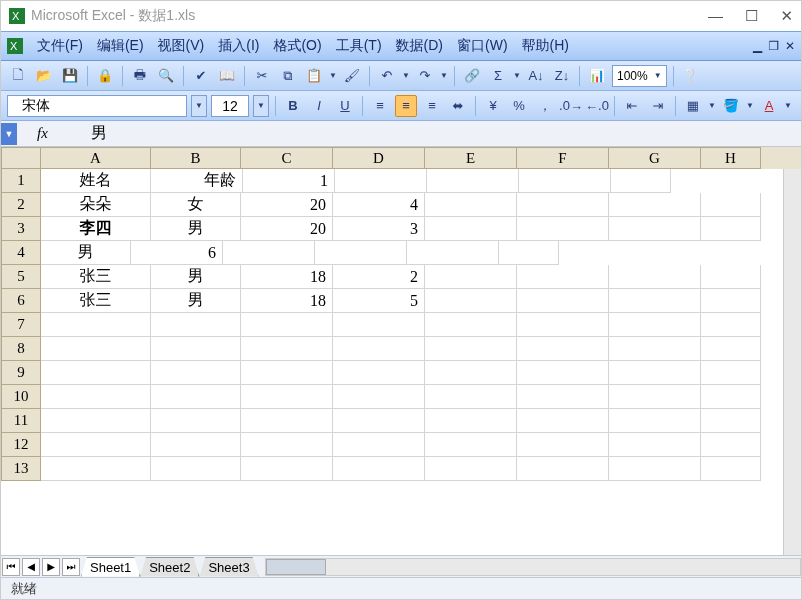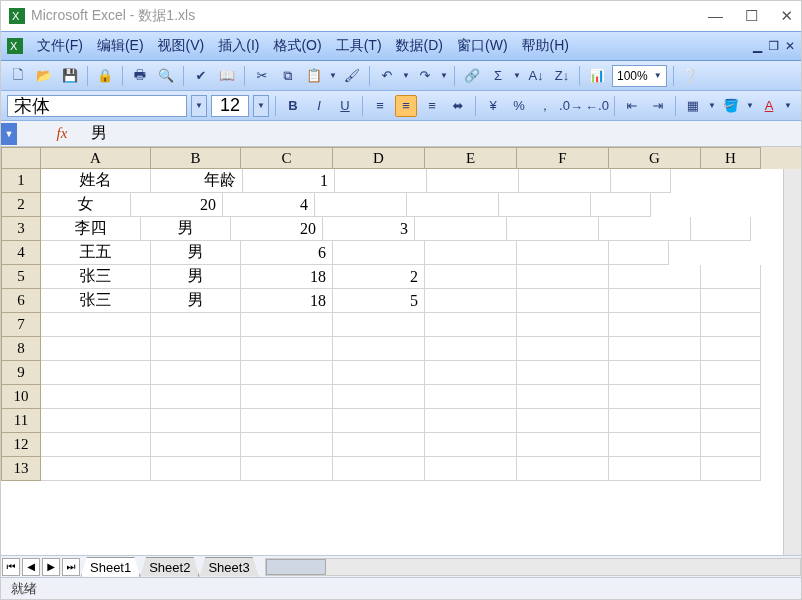--- a/index.html
+++ b/index.html
@@ -21,7 +21,7 @@
 .zoom-box { display:flex; align-items:center; height:22px; background:#fff; border:1px solid #7a9fd4; padding:0 4px; font-size:12px; color:#000; }
 .zoom-box .dd { margin-left:6px; font-size:8px; color:#2a3f7a; }
 .fmt-bar { height: 30px; background: linear-gradient(#dbe9ff, #b8d3f7); display:flex; align-items:center; padding:0 6px; gap:4px; border-bottom:1px solid #8fb3e4; overflow:hidden;}
-.fontbox, .sizebox { background:#fff; border:1px solid #7a9fd4; height:22px; display:flex; align-items:center; padding:0 6px; font-size:18px; }
+.fontbox, .sizebox { background:#fff; border:1px solid #7a9fd4; height:22px; display:flex; align-items:center; padding:0 14px; font-size:14px; }
 .fontbox { width:180px; }
 .sizebox { width:38px; justify-content:center;}
 .dd-btn { width:16px; height:22px; background:#cfe0fb; border:1px solid #7a9fd4; display:flex; align-items:center; justify-content:center; font-size:8px; color:#2a3f7a; cursor:pointer; }

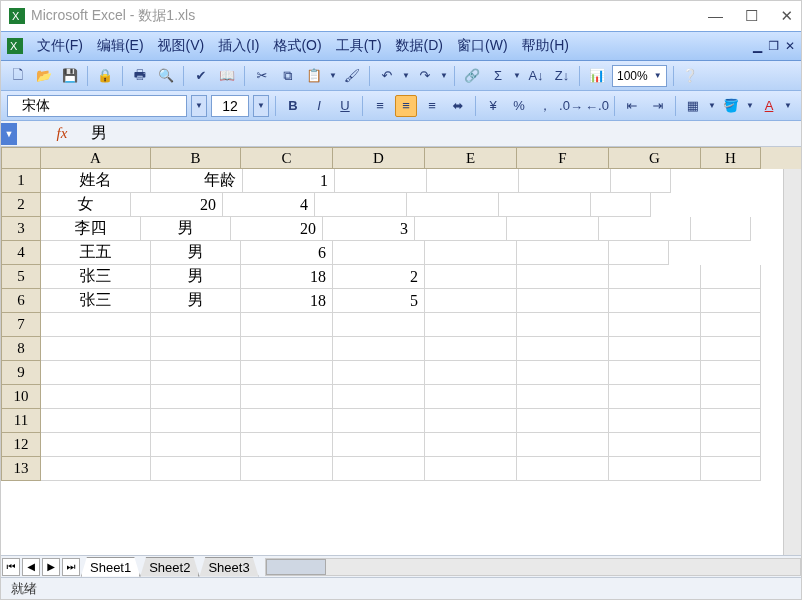--- a/index.html
+++ b/index.html
@@ -28,7 +28,7 @@
 .namebox-row { height:26px; display:flex; align-items:center; border-bottom:1px solid #c0c9d6; background:#eef2f8; }
 .namebox { width:112px; height:22px; background:#fff; border:1px solid #b8c4d6; margin:0 4px; display:flex; align-items:center; justify-content:flex-end; padding:0 8px; font-size:14px; }
 .namebox-dd { width:16px; height:22px; background:#4f7fd6; display:flex; align-items:center; justify-content:center; color:#fff; font-size:9px; cursor:pointer;}
-.fx-label { width:70px; text-align:center; font-style:italic; font-family:"Times New Roman",serif; font-size:15px; color:#c2410c;padding-left:20px; }
+.fx-label { width:70px; text-align:left; font-style:italic; font-family:"Times New Roman",serif; font-size:15px; color:#000000;padding-left:20px; }
 .formula-input { flex:1; height:22px; border:none; background:transparent; font-size:16px; padding-left:4px; font-family:"SimSun",serif;}
 .grid-wrap { flex:1; display:flex; flex-direction:column; overflow:hidden; position:relative; }
 .col-headers { display:flex; height:22px; background:#e9e2cf; }

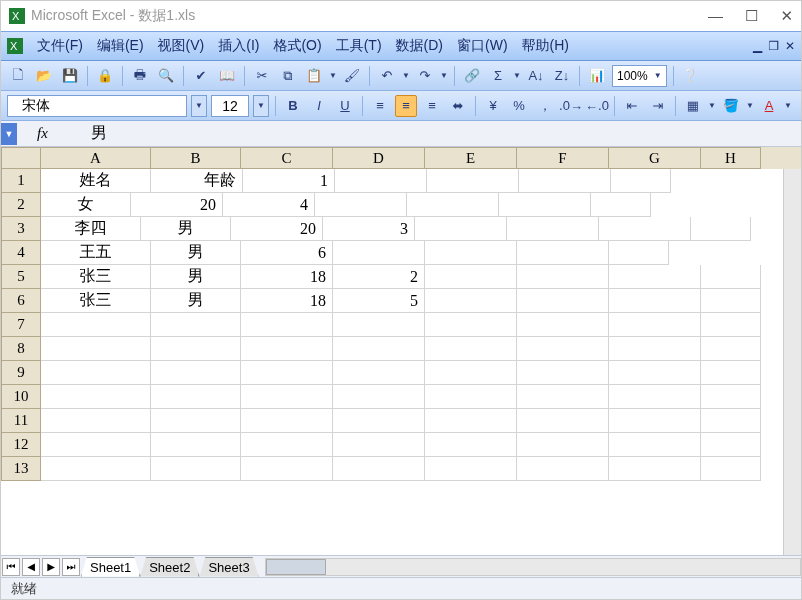--- a/index.html
+++ b/index.html
@@ -199,6 +199,7 @@
       </div>
       <div class="row">
         <div class="rh">2</div>
+        <div class="cell" style="width: 110px;">朵朵</div>
         <div class="cell" style="width: 90px;">女</div>
         <div class="cell num" style="width: 92px;">20</div>
         <div class="cell num" style="width: 92px;">4</div>

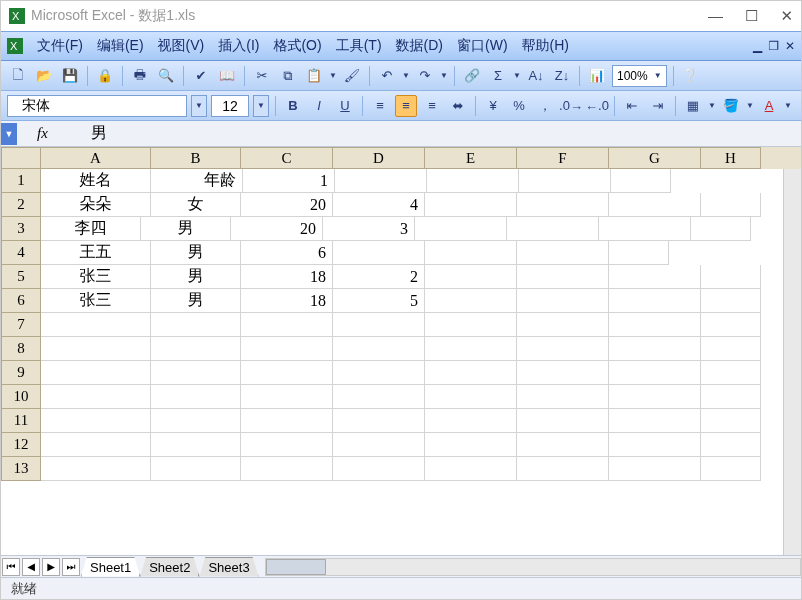--- a/index.html
+++ b/index.html
@@ -210,7 +210,7 @@
       </div>
       <div class="row">
         <div class="rh">3</div>
-        <div class="cell" style="width: 100px;">李四</div>
+        <div class="cell" style="width: 110px; font-weight: bold;">李四</div>
         <div class="cell" style="width: 90px;">男</div>
         <div class="cell num" style="width: 92px;">20</div>
         <div class="cell num" style="width: 92px;">3</div>

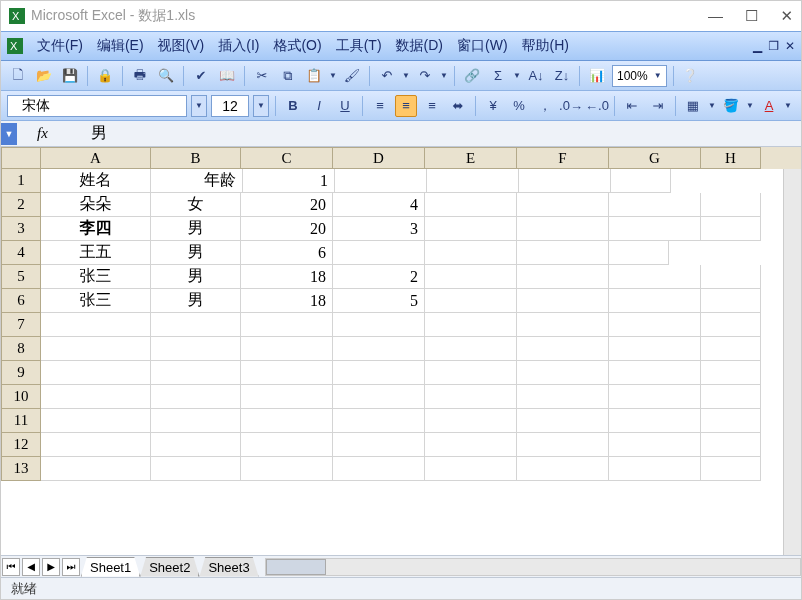--- a/index.html
+++ b/index.html
@@ -221,7 +221,6 @@
       </div>
       <div class="row">
         <div class="rh">4</div>
-        <div class="cell" style="width: 110px;">王五</div>
         <div class="cell" style="width: 90px;">男</div>
         <div class="cell num" style="width: 92px;">6</div>
         <div class="cell" style="width: 92px;"></div>

